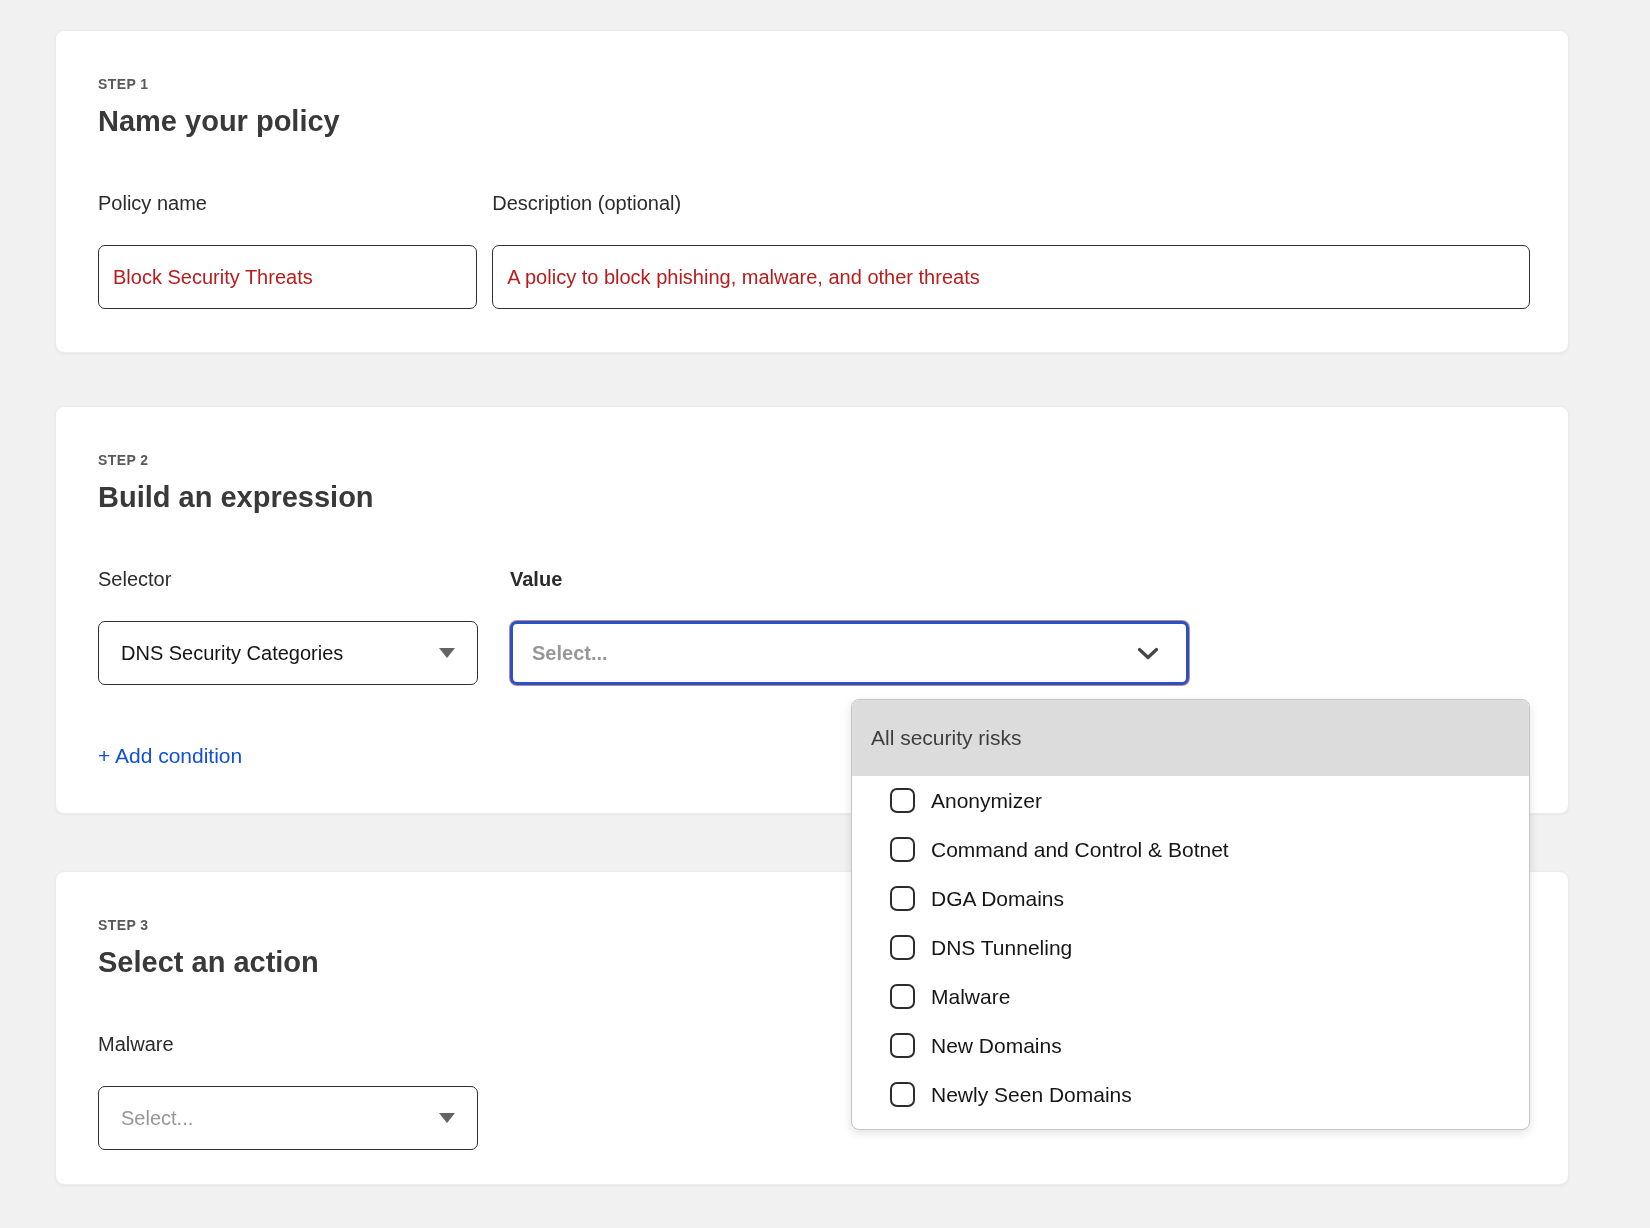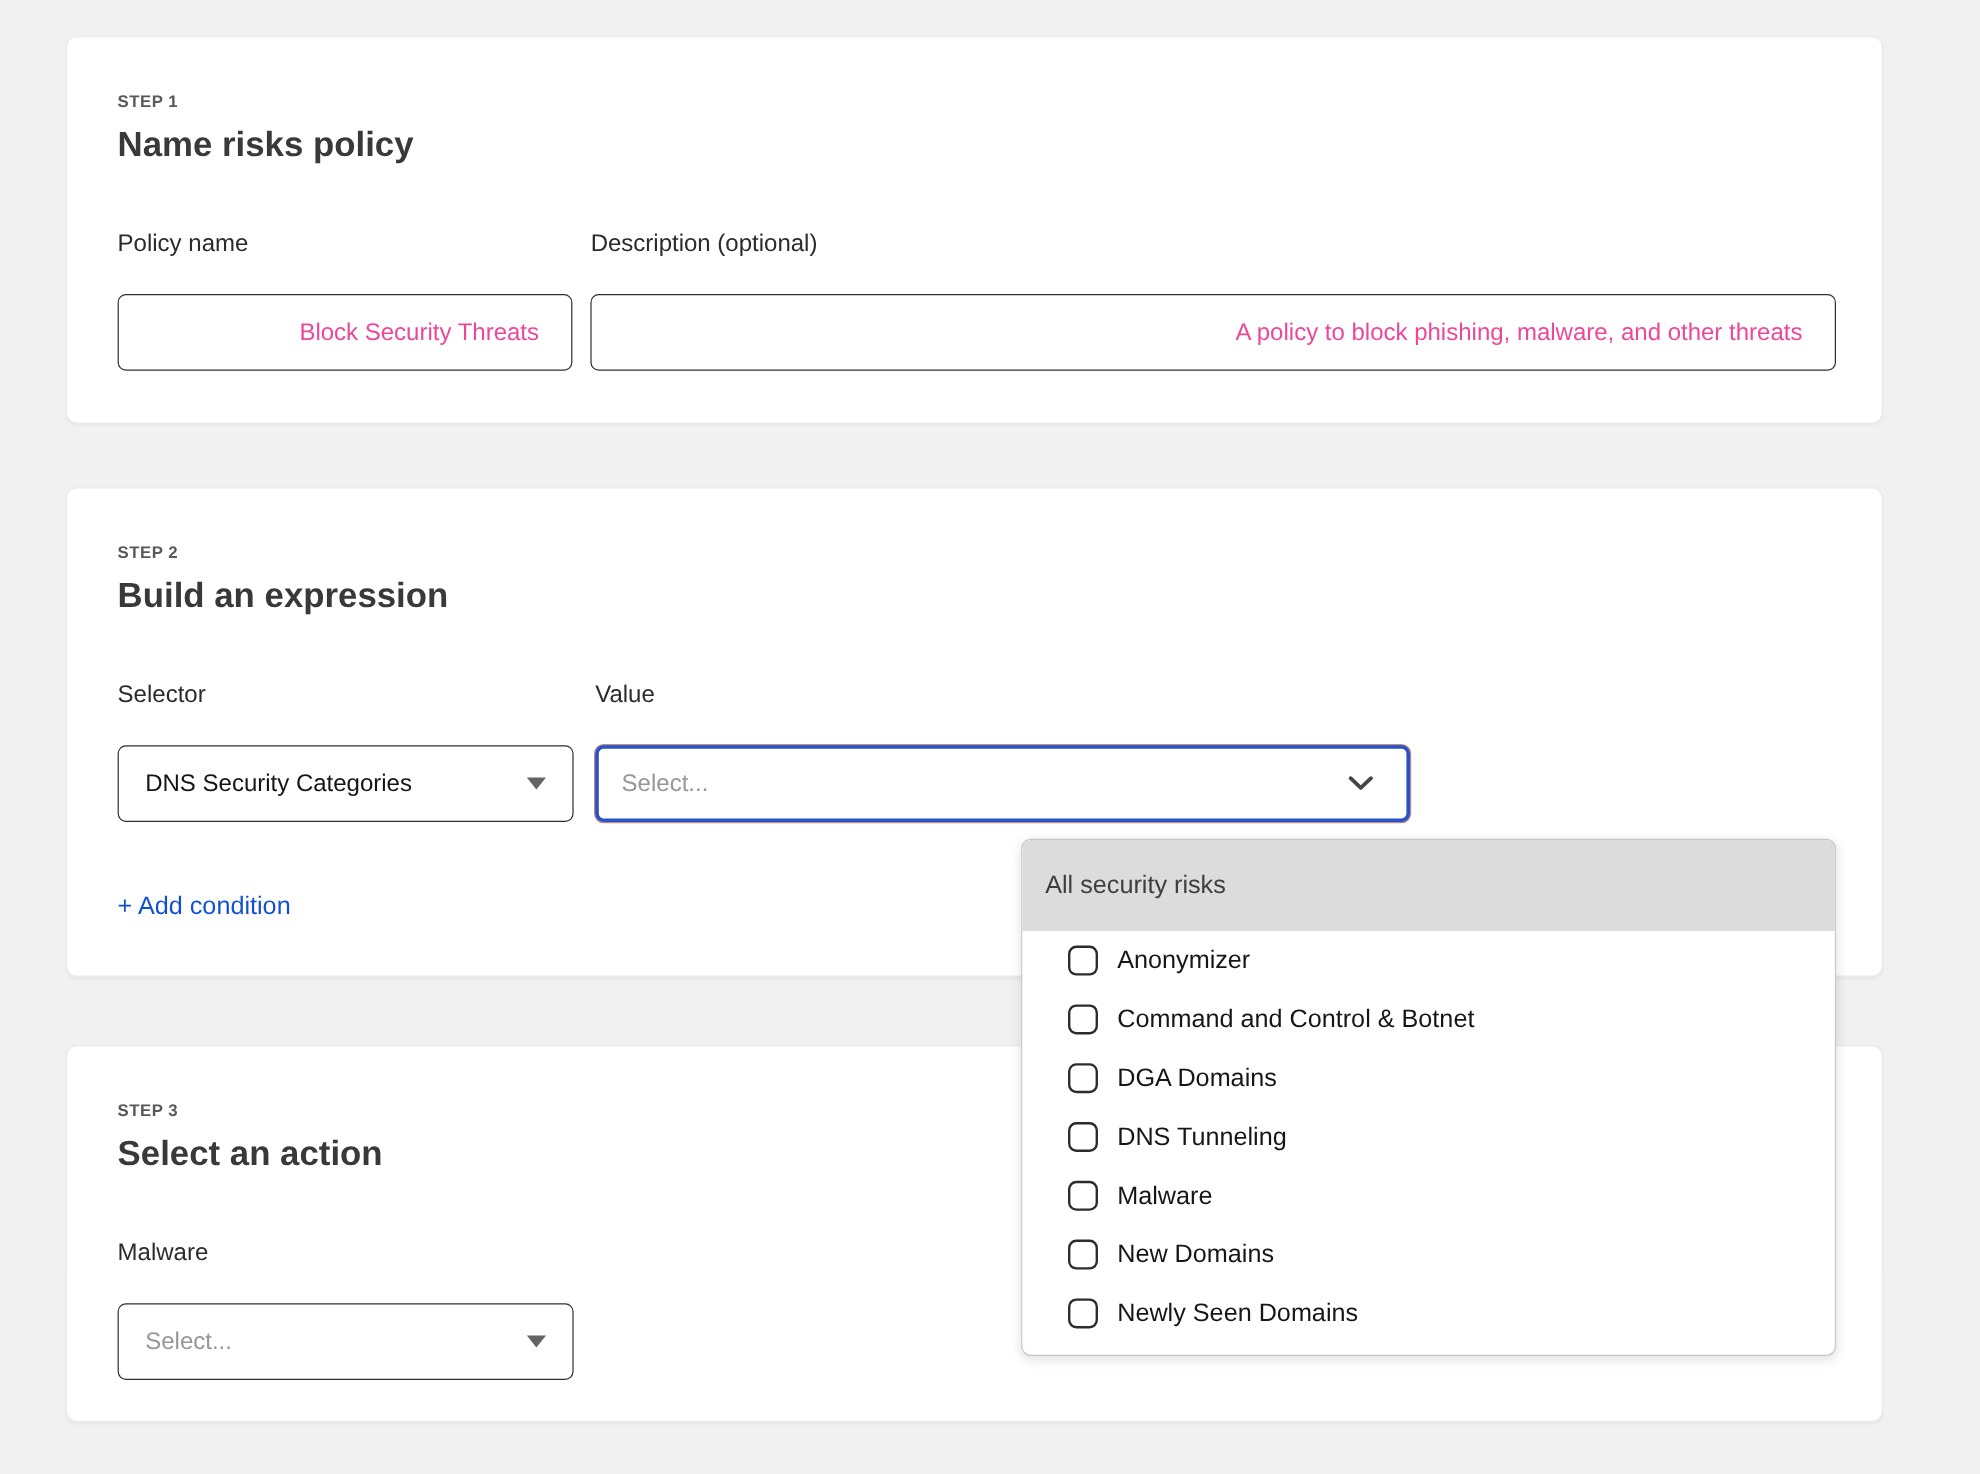--- a/index.html
+++ b/index.html
@@ -159,7 +159,7 @@
   <section class="card" id="step1-card">
     <div class="card-inner">
       <div class="step-label">STEP 1</div>
-      <h2 class="card-title">Name risks policy</h2>
+      <h2 class="card-title">Name your policy</h2>
       <div class="fields-row">
         <div class="field w-col1">
           <span class="field-label">Policy name</span>

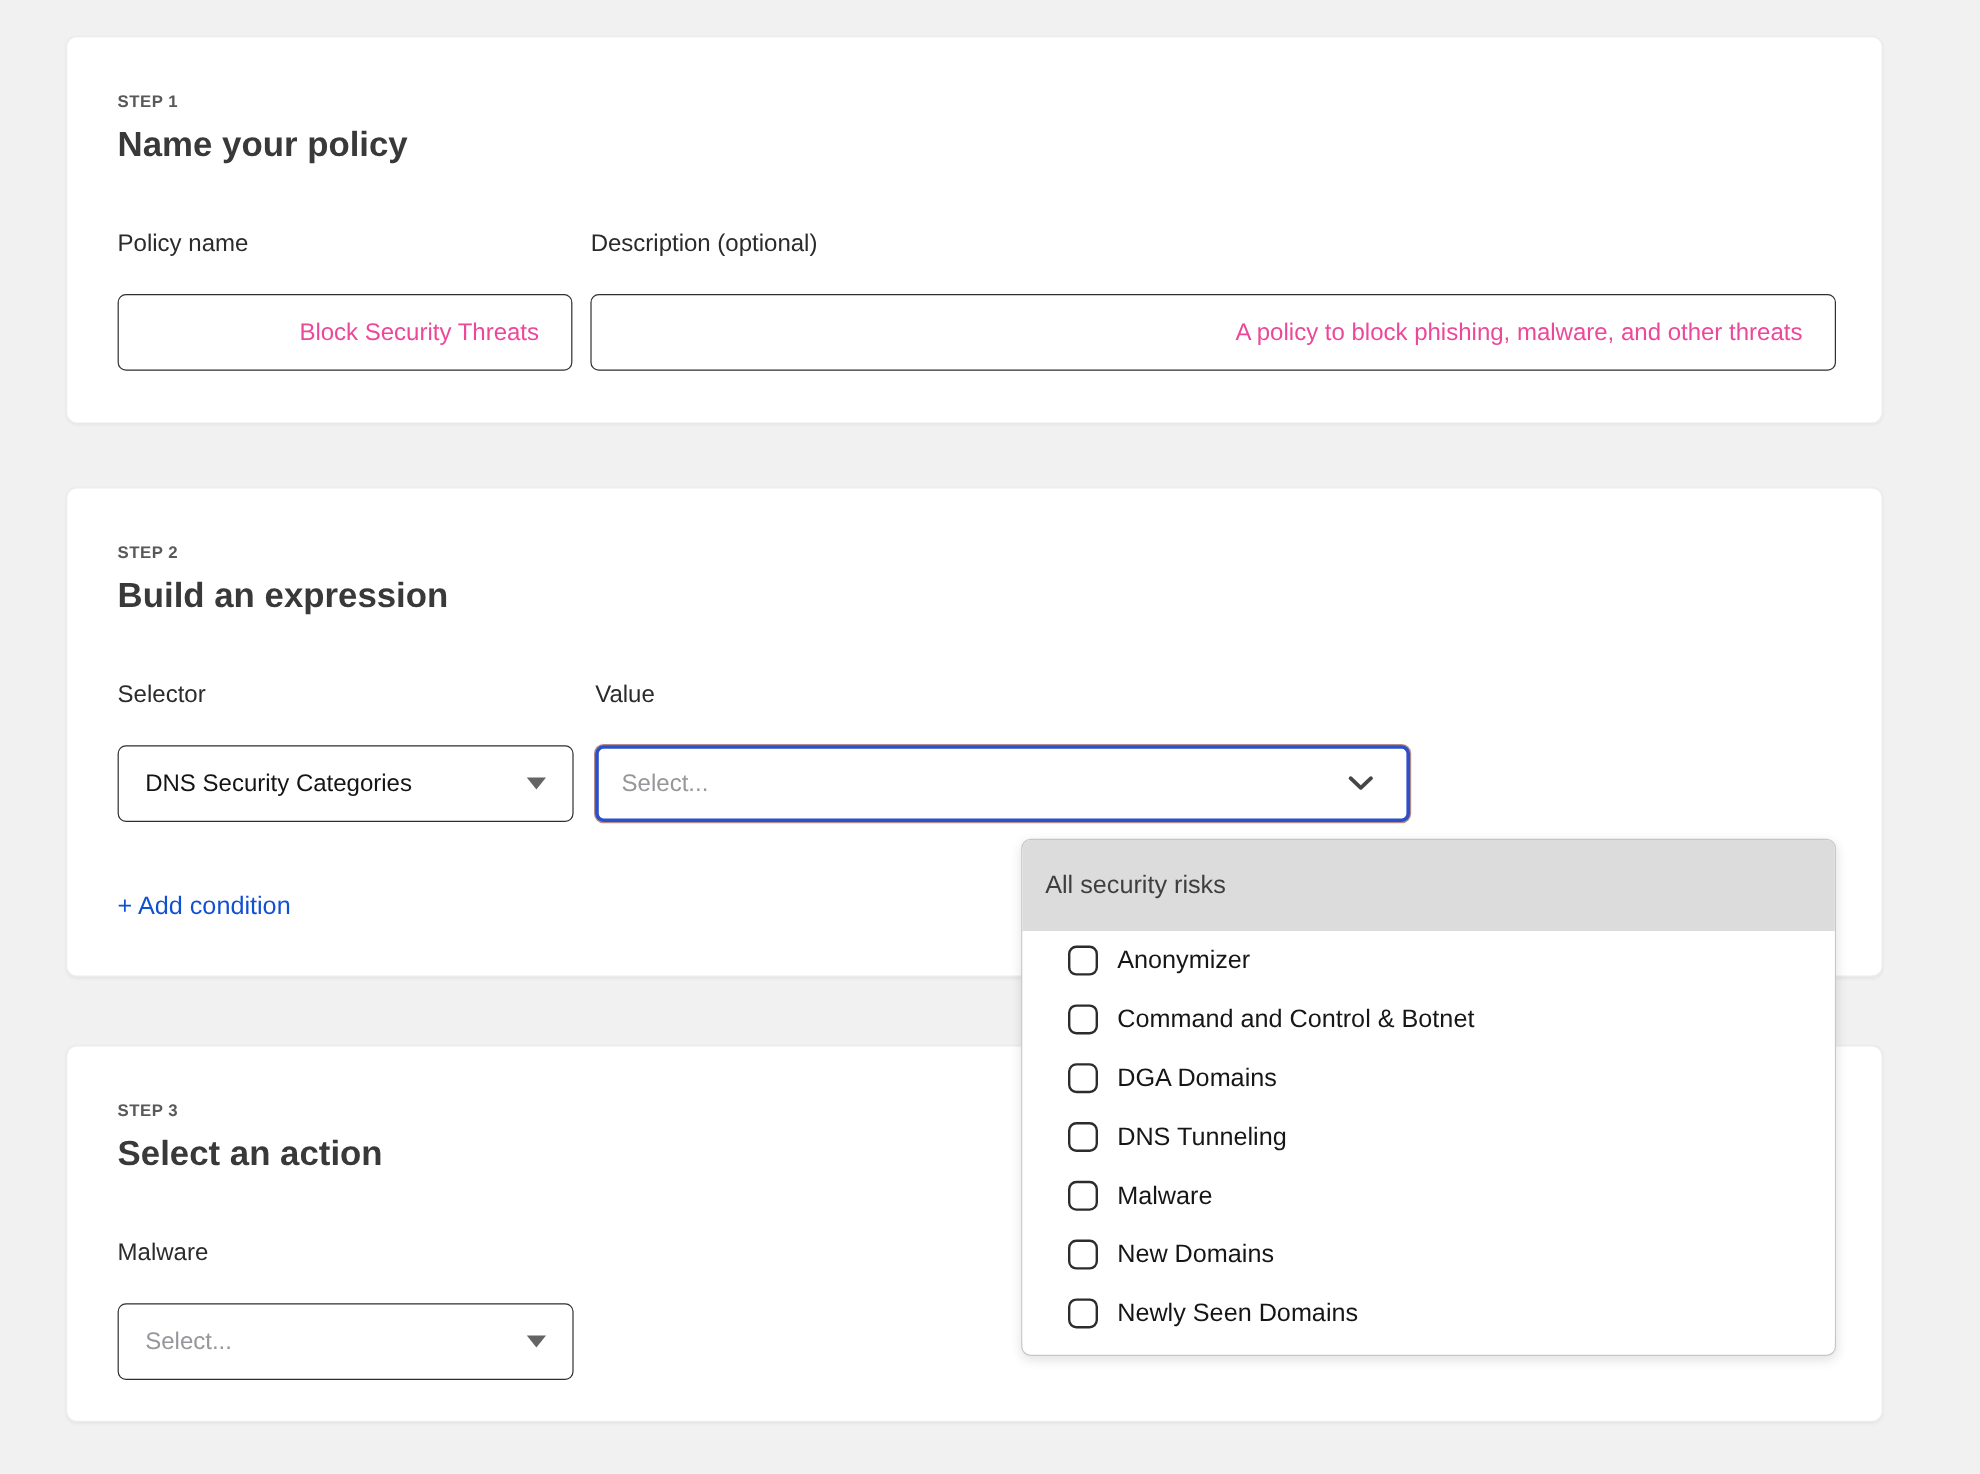--- a/index.html
+++ b/index.html
@@ -59,12 +59,11 @@
     border: 1px solid #2f2f2f;
     border-radius: 7px;
     background: #fff;
-    padding: 0 27px;
+    padding: 0 14px;
     font-family: inherit;
     font-size: 20px;
-    color: #ec4899;
+    color: #b91c1c;
     outline: none;
-    text-align: right;
   }
 
   .select {

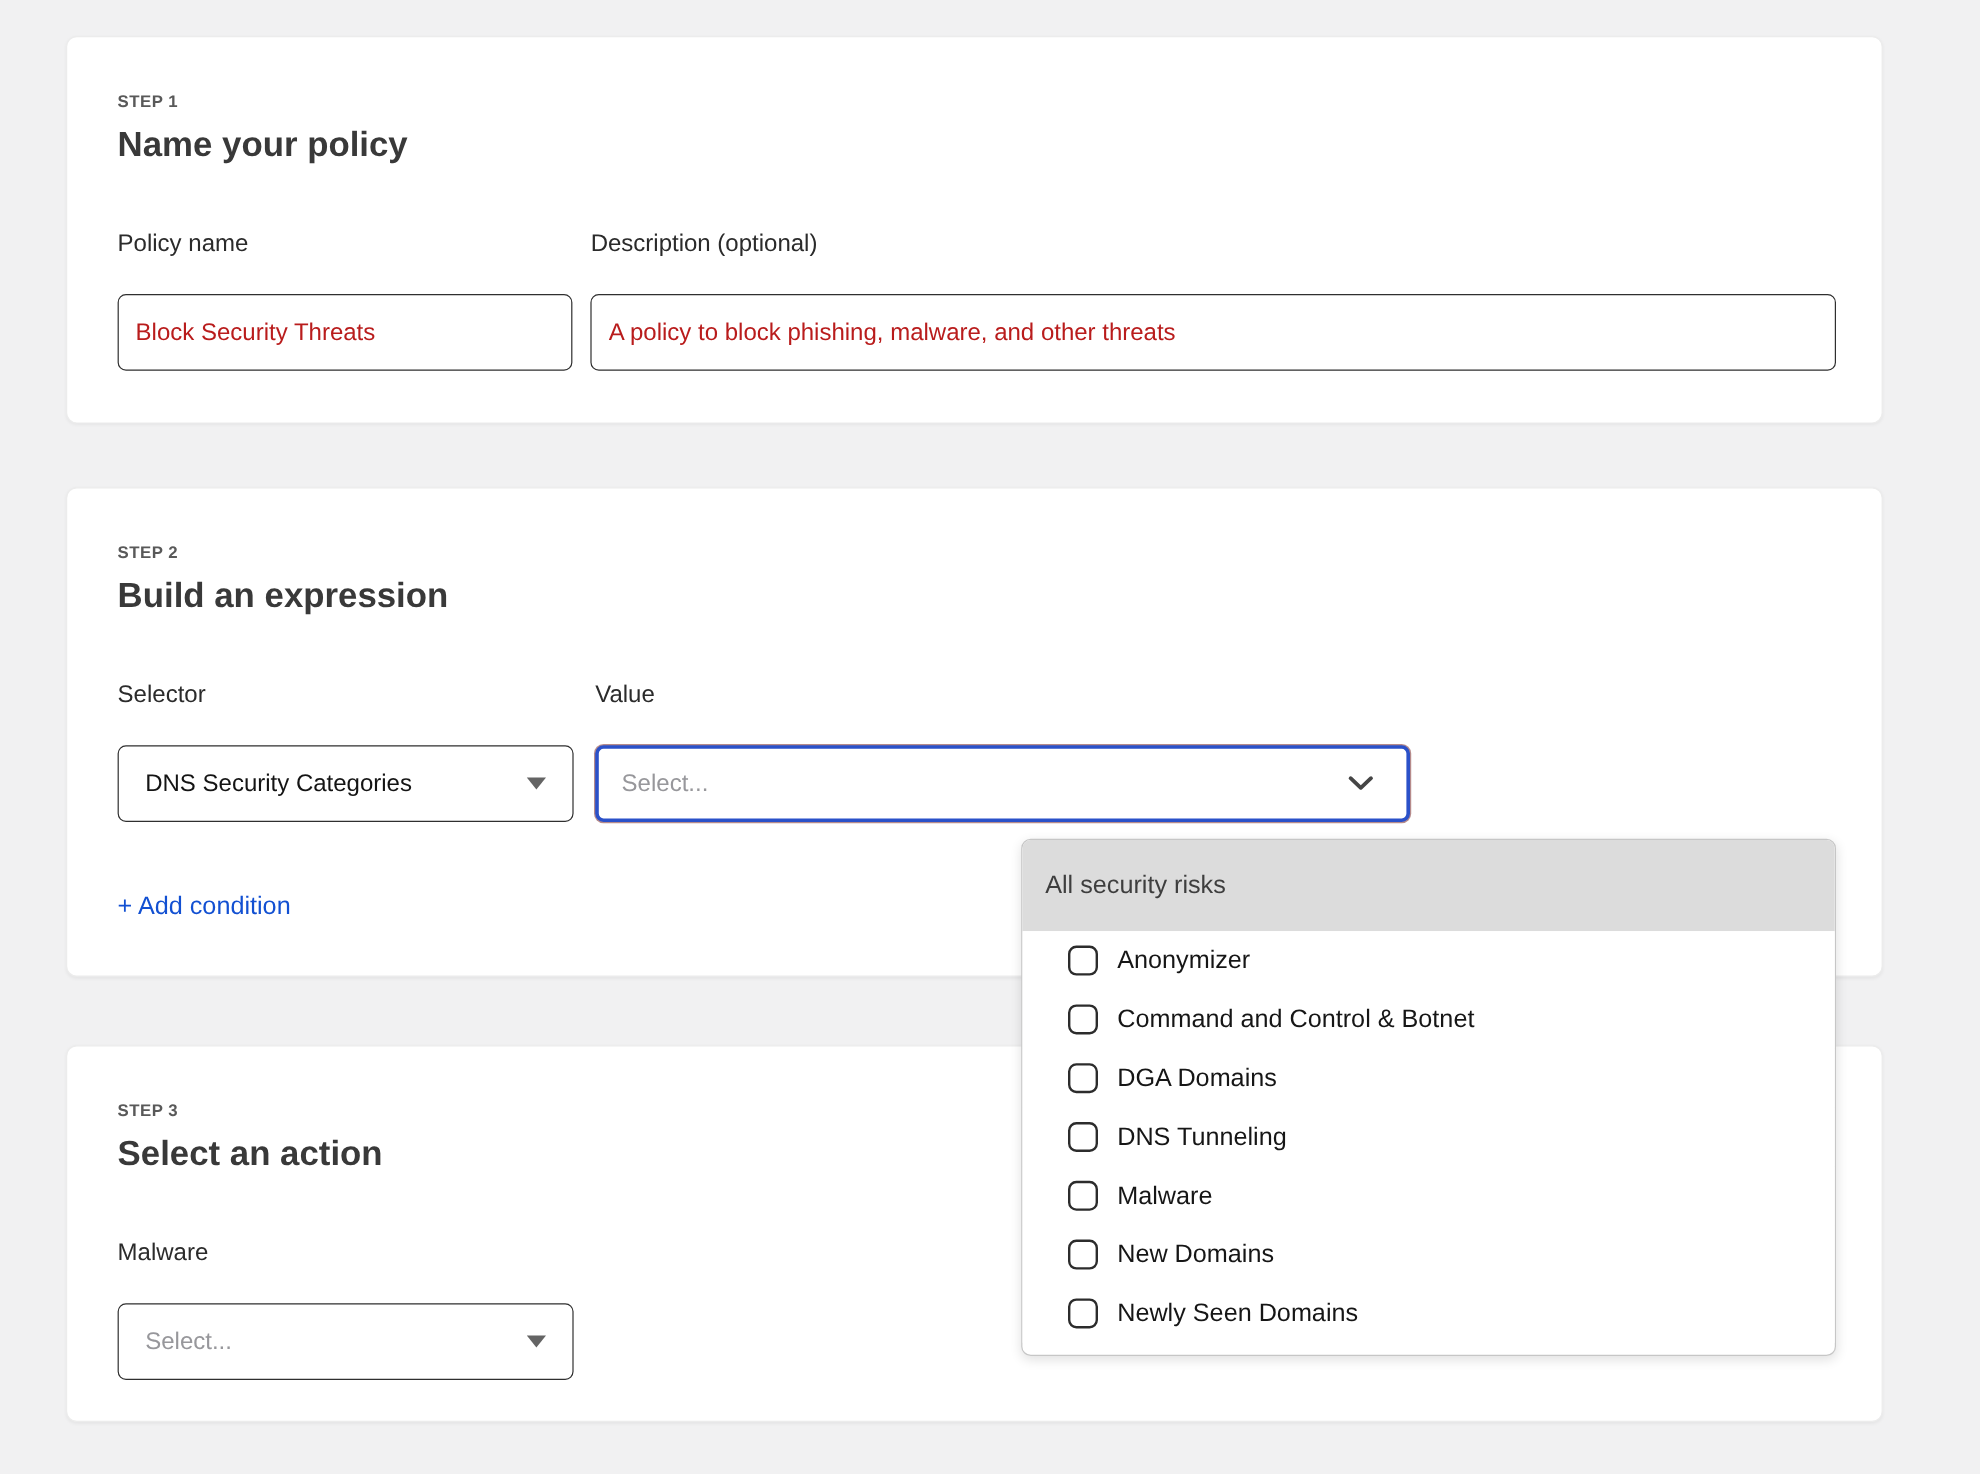--- a/index.html
+++ b/index.html
@@ -43,7 +43,7 @@
   .field { display: flex; flex-direction: column; }
   .w-col1 { width: 380px; }
   .w-col2 { width: 341px; margin-left: 0; }
-  .w-col3 { width: 679px; margin-left: 3px; }
+  .w-col3 { width: 679px; margin-left: 17px; font-weight: bold; }
   .w-desc { width: 1040px; }
 
   .field-label {

